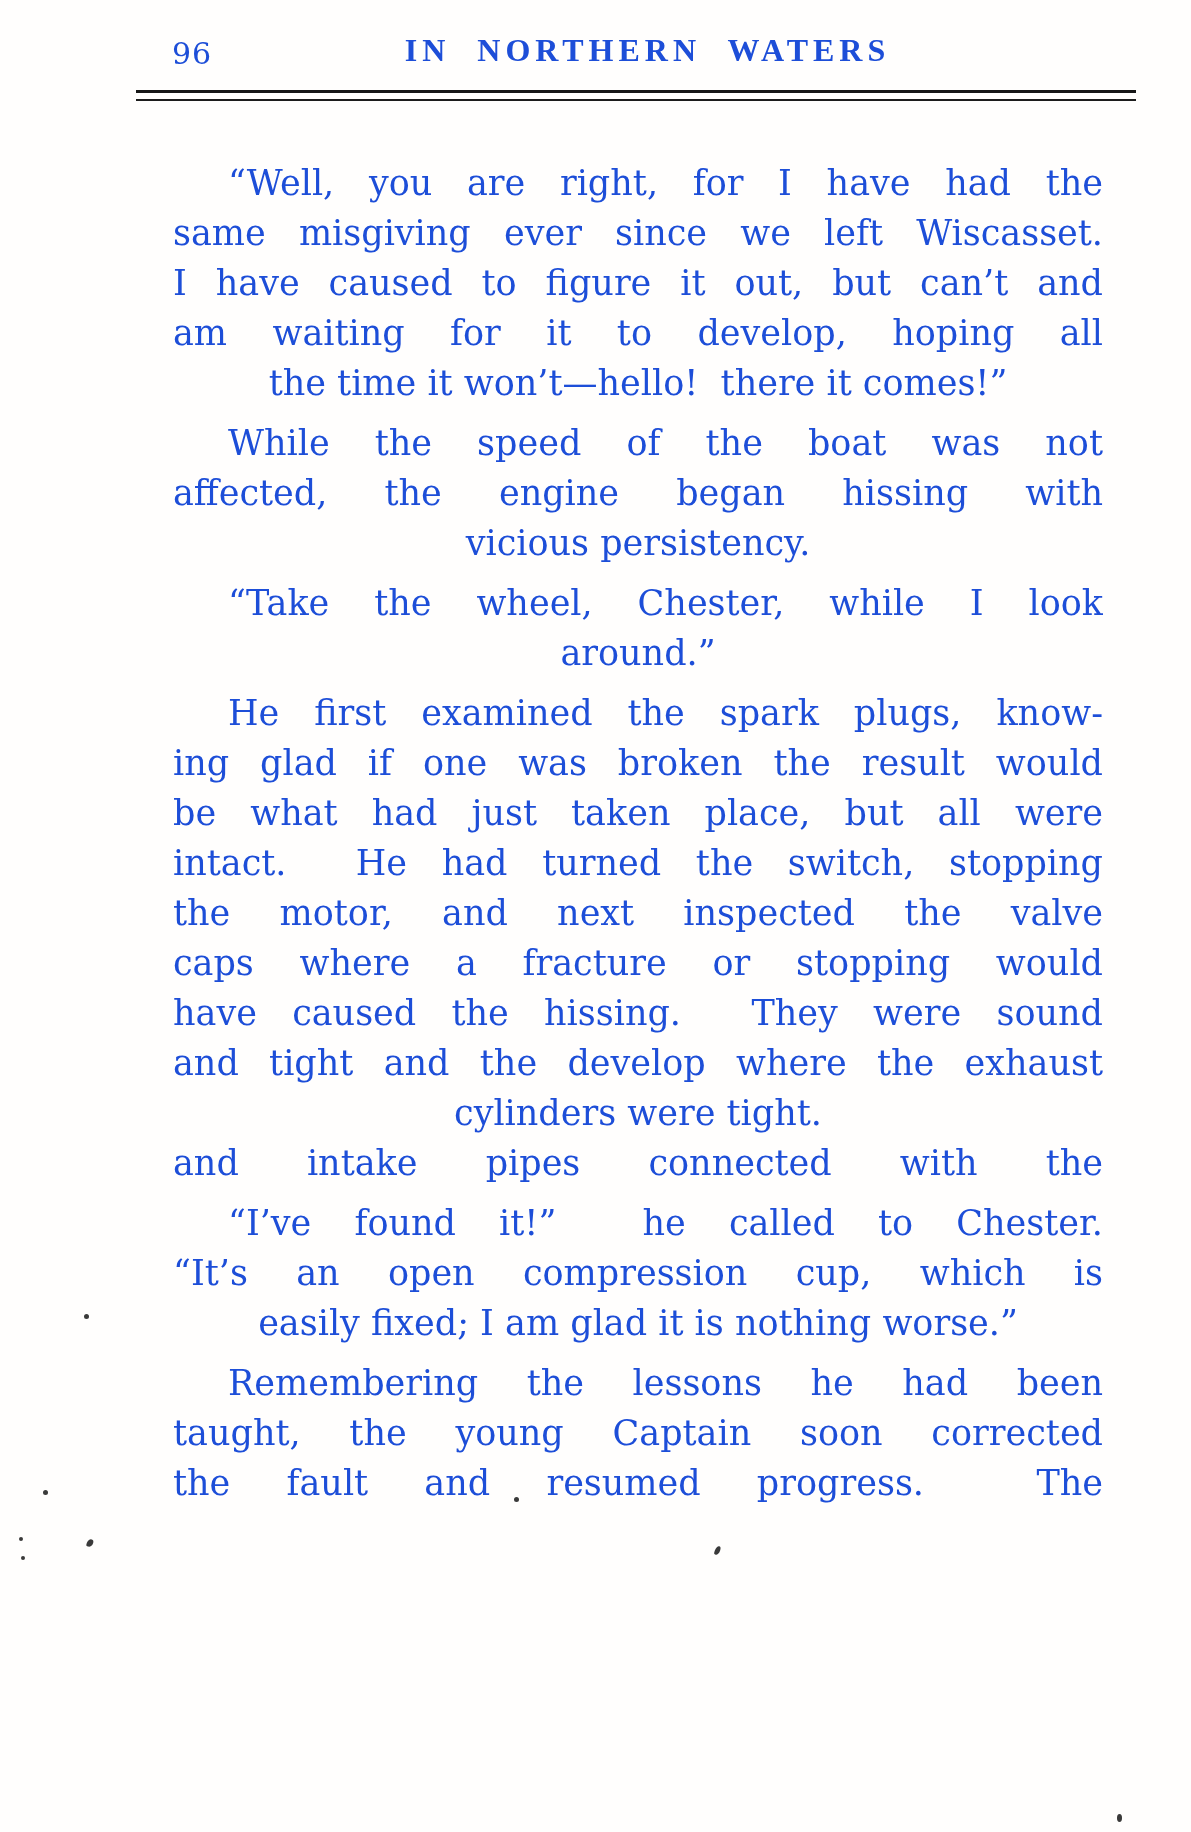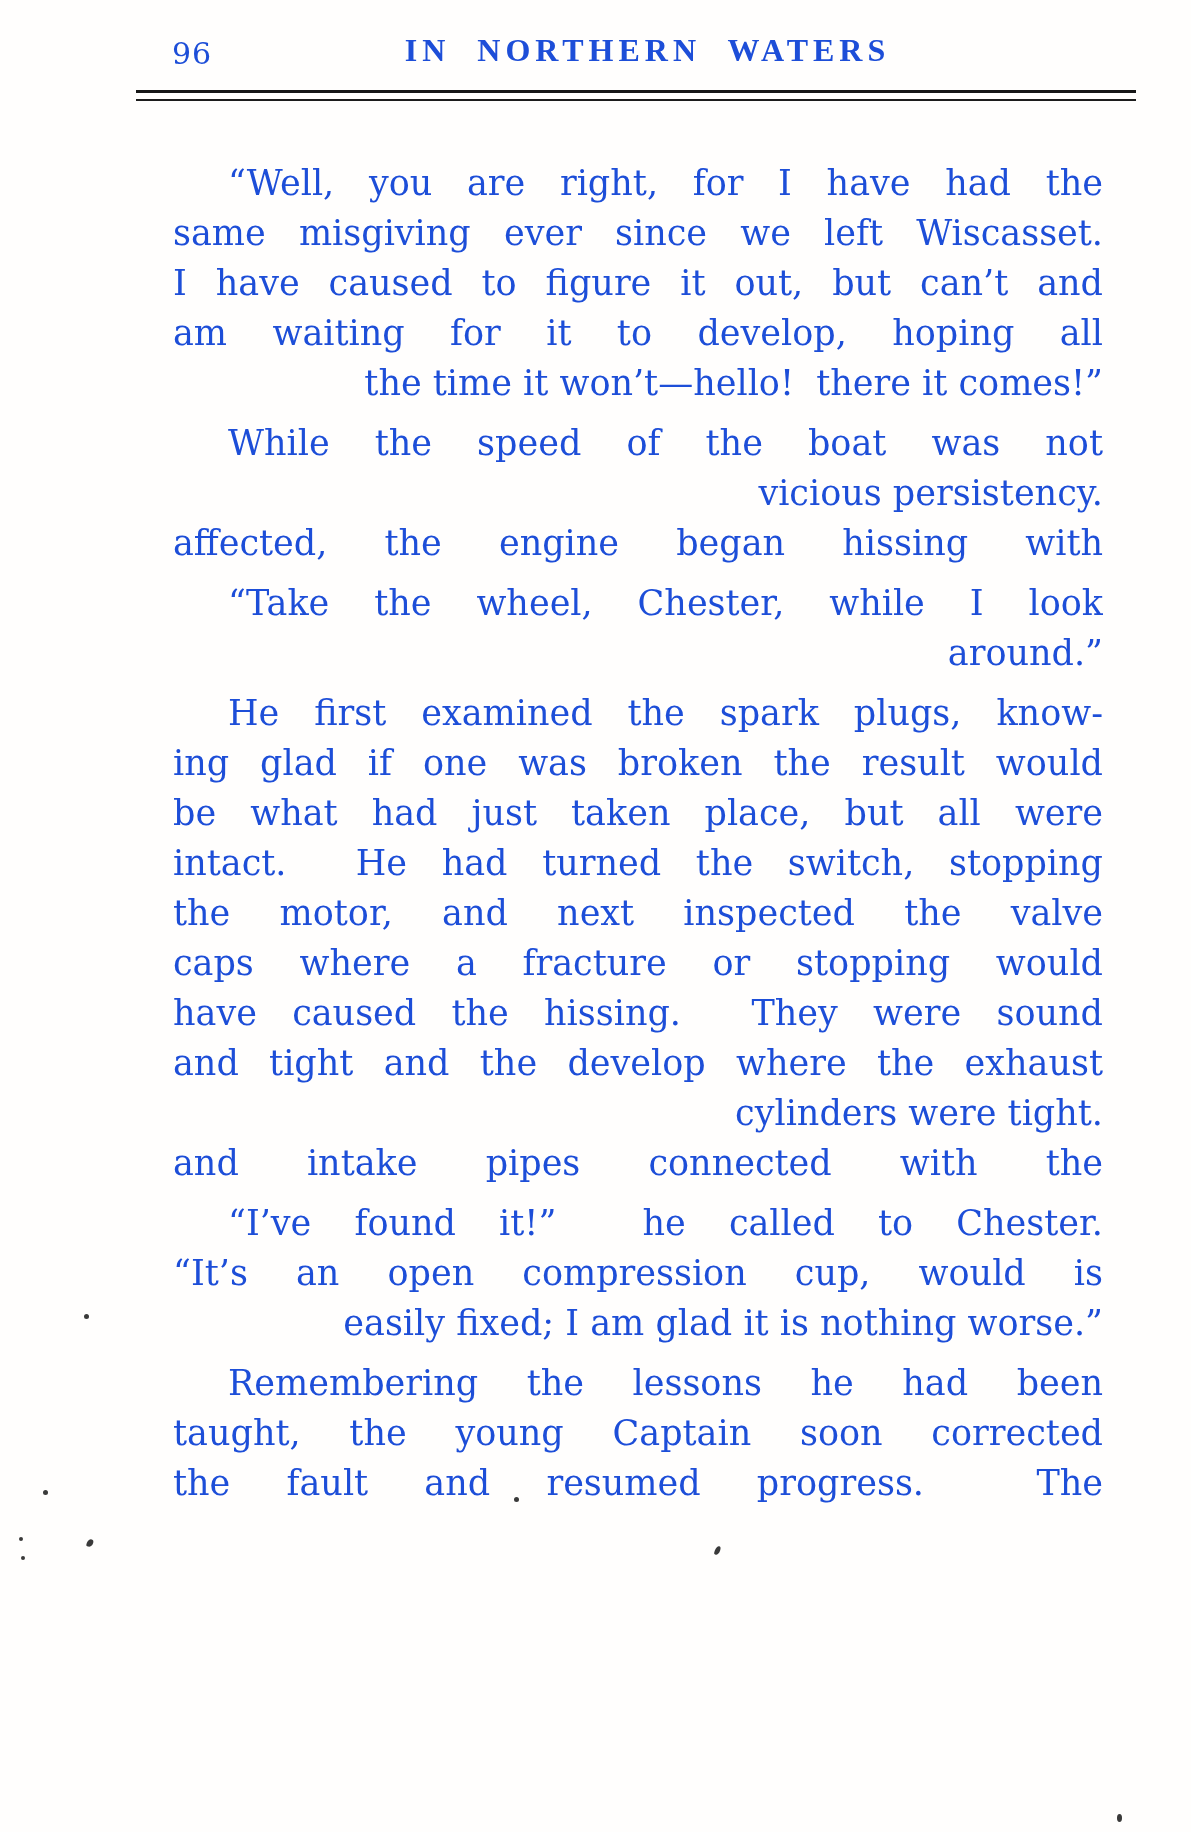--- a/index.html
+++ b/index.html
@@ -64,7 +64,7 @@
   .line {
     height: 50px;
     overflow: hidden;
-    text-align: right;
+    text-align: center;
   }
   .line.just {
     text-align: justify;

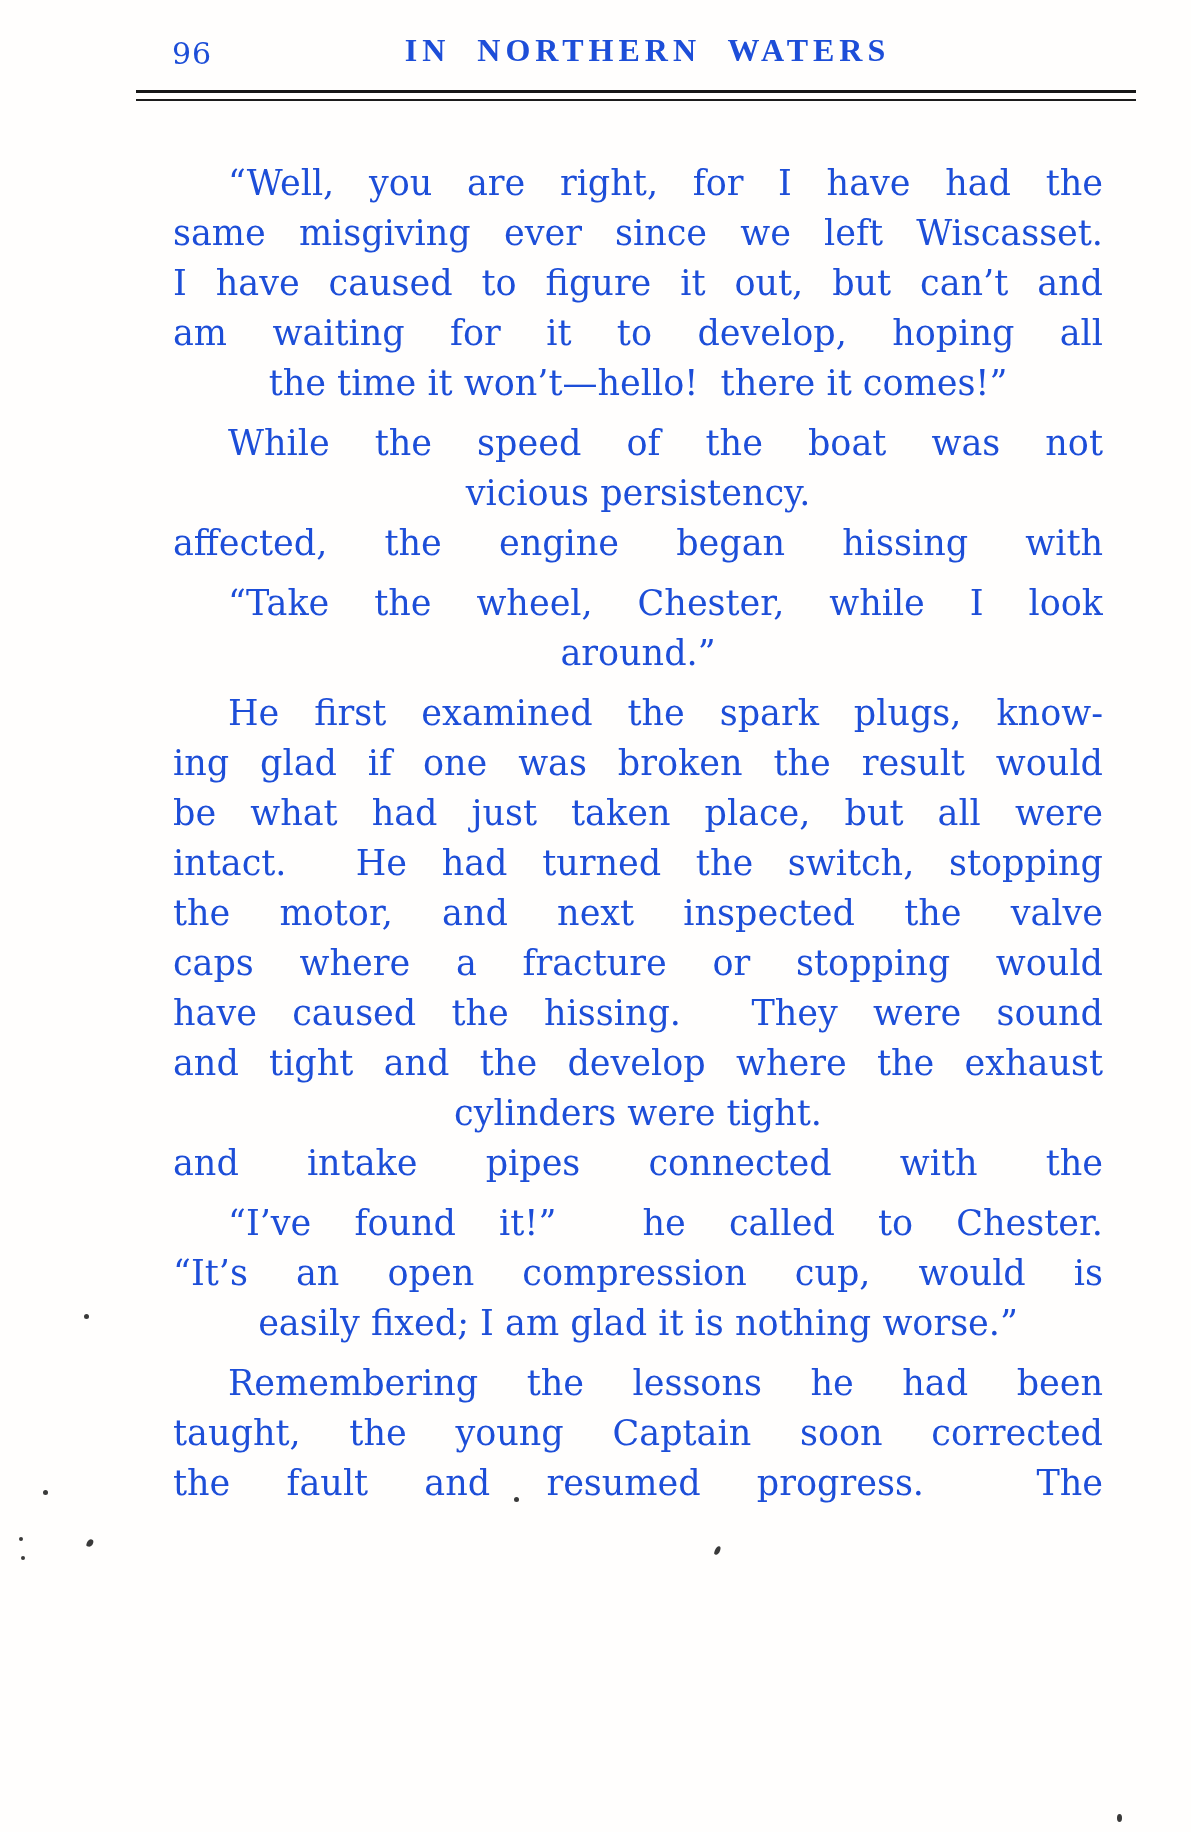--- a/index.html
+++ b/index.html
@@ -107,8 +107,8 @@
       </div>
       <div class="paragraph">
         <div class="line indent just">While the speed of the boat was not</div>
+        <div class="line just">affected, the engine began hissing with</div>
         <div class="line">vicious persistency.</div>
-        <div class="line just">affected, the engine began hissing with</div>
       </div>
       <div class="paragraph">
         <div class="line indent just">“Take the wheel, Chester, while I look</div>

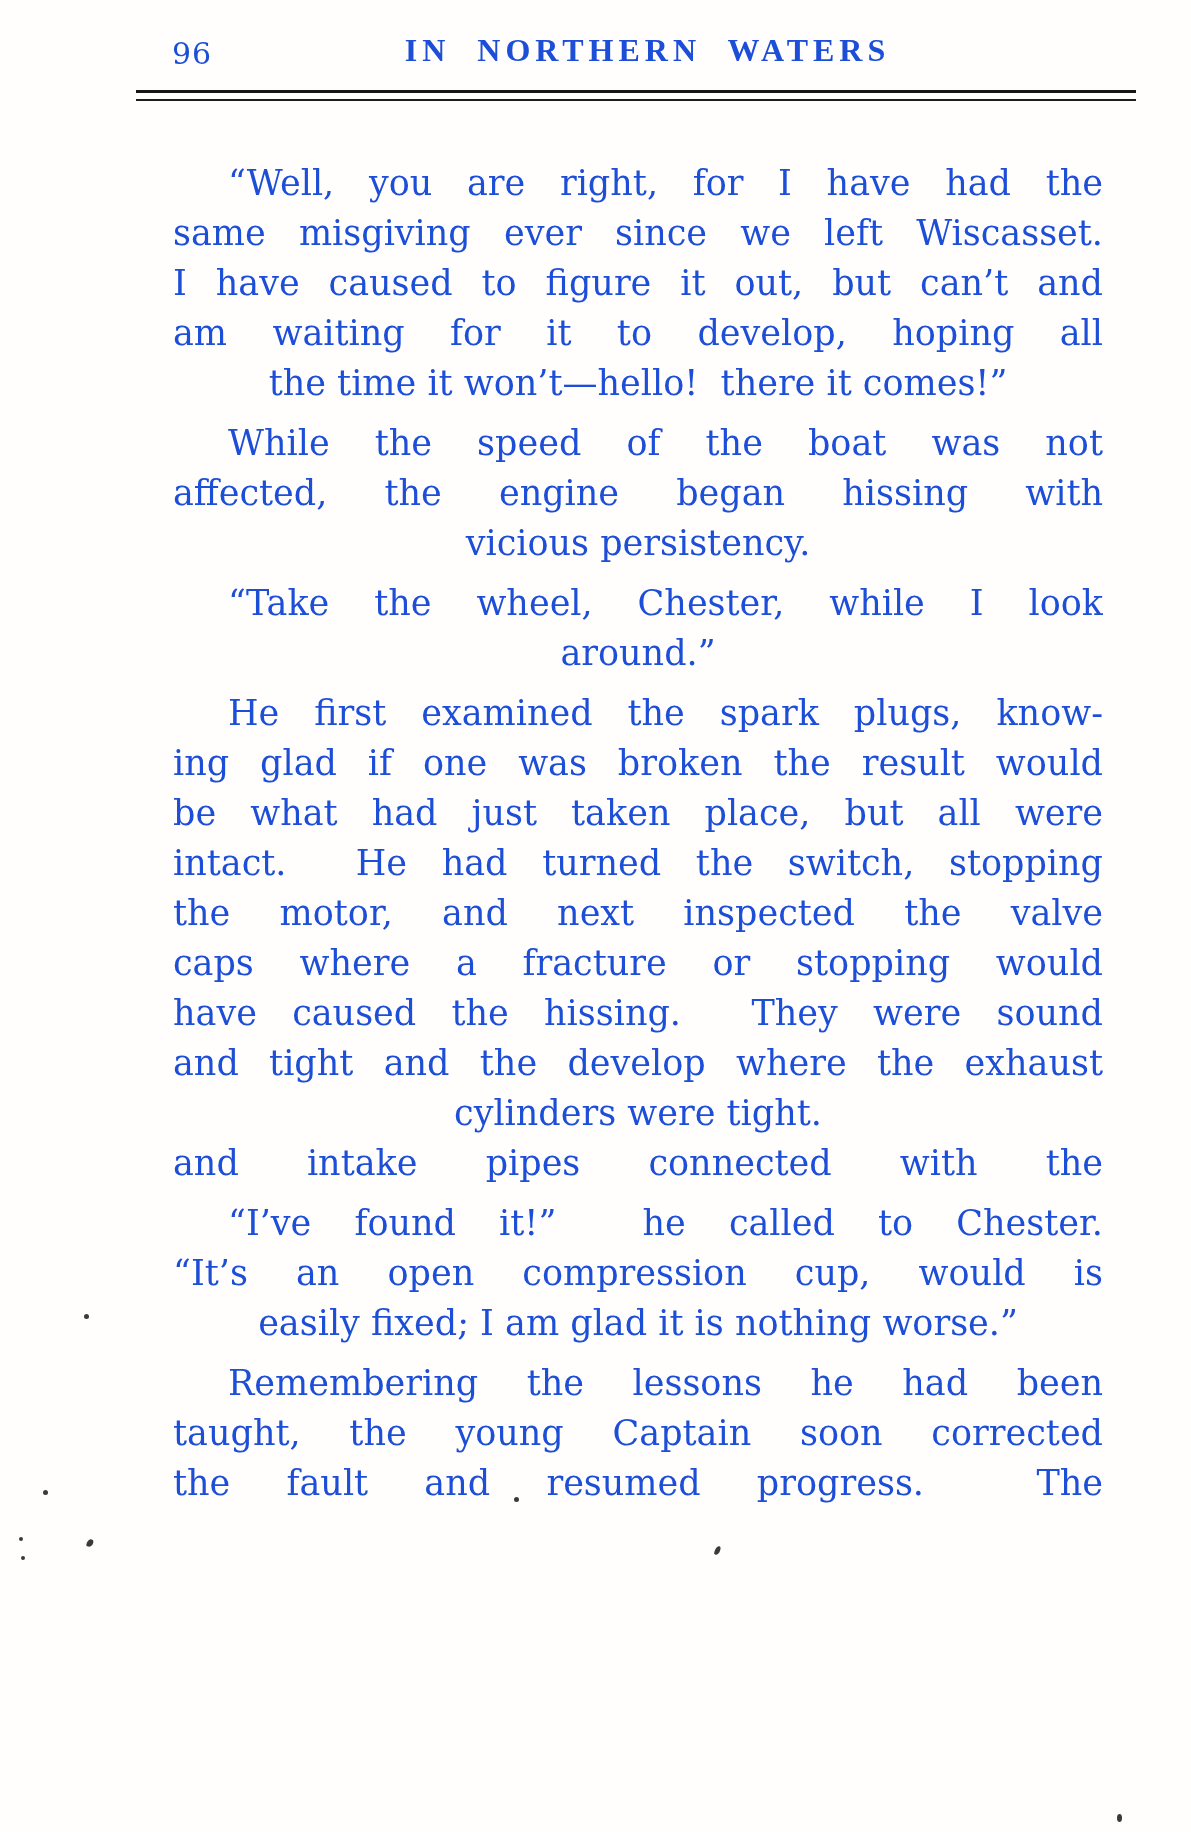--- a/index.html
+++ b/index.html
@@ -128,7 +128,7 @@
       </div>
       <div class="paragraph">
         <div class="line indent just">“I’ve found it!”&nbsp; he called to Chester.</div>
-        <div class="line just">“It’s an open compression cup, would is</div>
+        <div class="line just">“It’s an open compression cup, which is</div>
         <div class="line">easily fixed; I am glad it is nothing worse.”</div>
       </div>
       <div class="paragraph">

